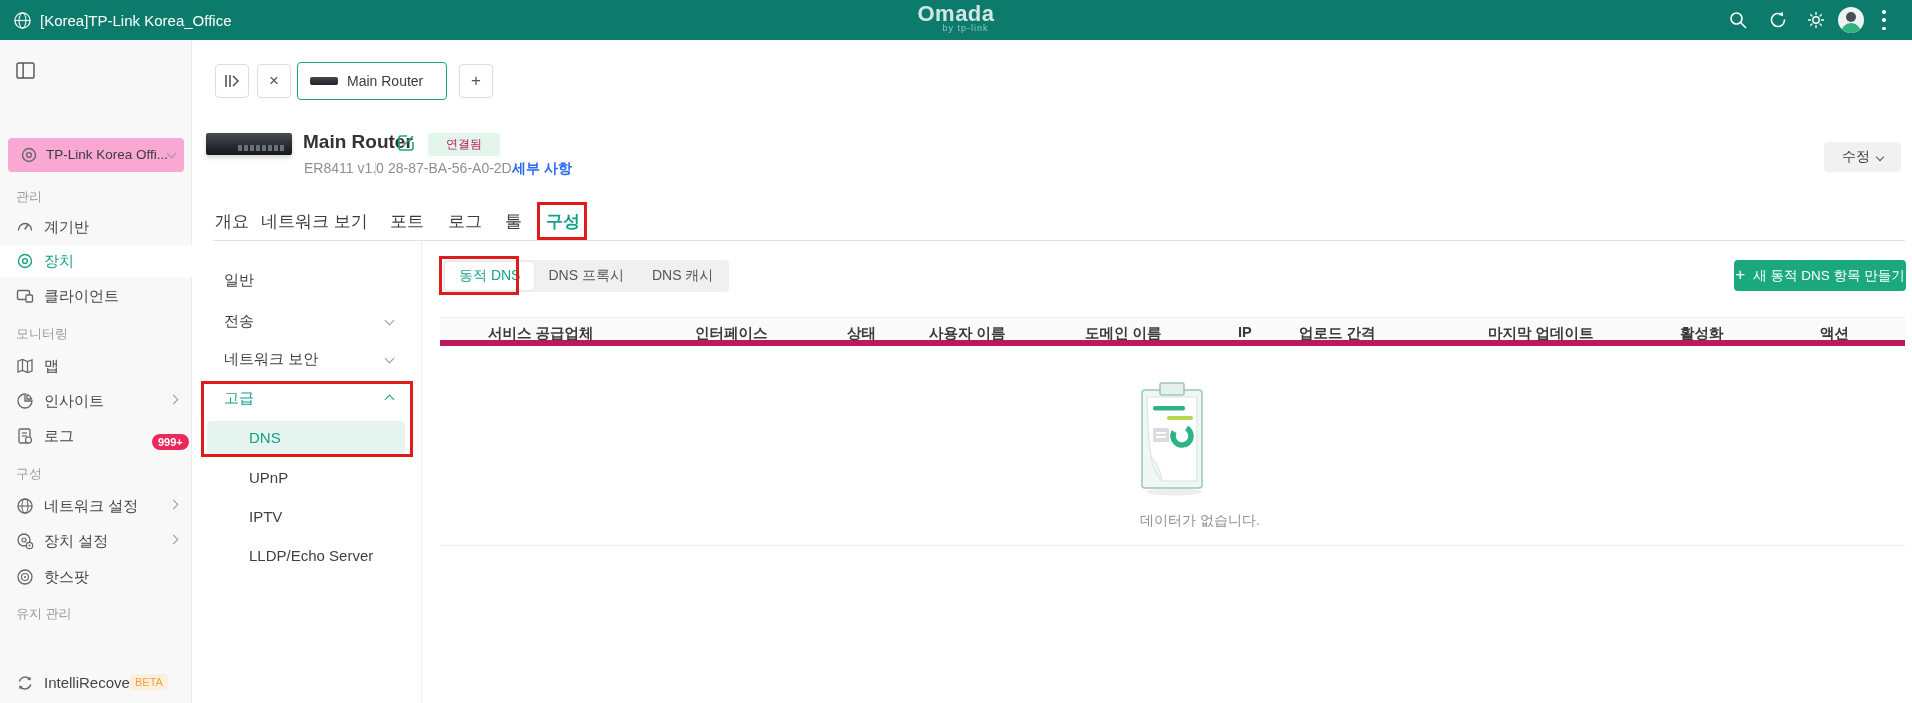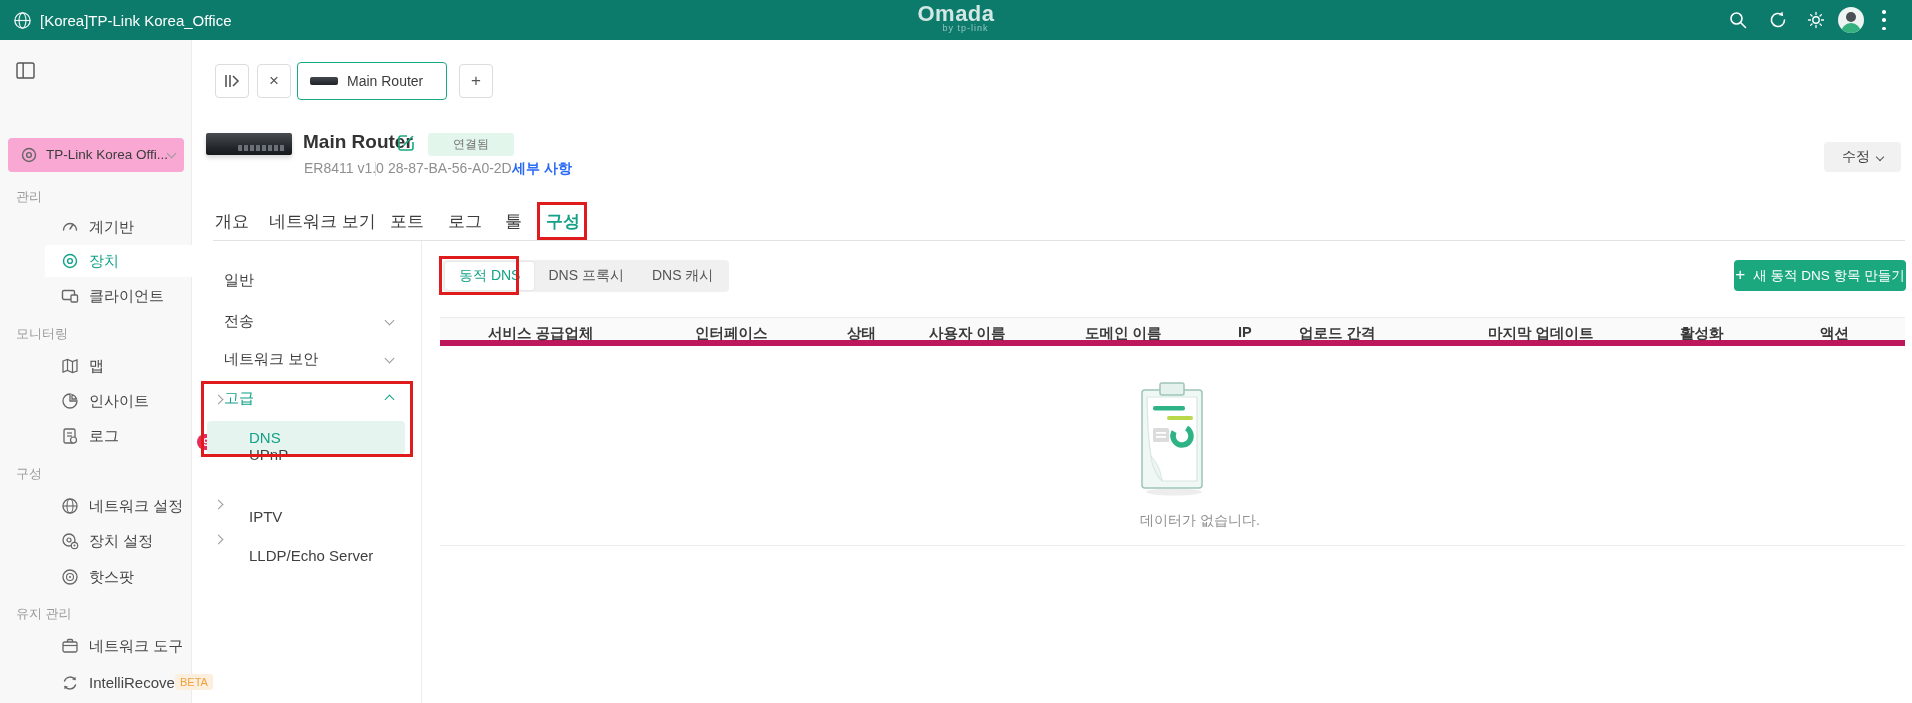--- a/index.html
+++ b/index.html
@@ -48,7 +48,7 @@
   .router-img .ports { position:absolute; right:6px; bottom:4px; width:48px; height:6px; background:repeating-linear-gradient(90deg,#6a7076 0 4px,#25292d 4px 6px); border-radius:1px; }
   .dev-name { position:absolute; left:303px; top:131px; font-size:19px; font-weight:700; color:#333; }
   .edit-ic { position:absolute; left:396px; top:133px; width:20px; height:20px; cursor:pointer; }
-  .badge-conn { position:absolute; left:428px; top:133px; background:#e3f6ec; color:#737373; font-size:12px; padding:3px 25px; border-radius:3px; }
+  .badge-conn { position:absolute; left:428px; top:133px; background:#e3f6ec; color:#be185d; font-size:12px; padding:3px 18px; border-radius:3px; }
   .meta { position:absolute; top:160px; font-size:14px; color:#8f8f8f; white-space:nowrap; }
   .meta-sep { position:absolute; left:375px; top:162px; width:1px; height:14px; background:#dcdcdc; }
   .link-blue { color:#2969f6; font-weight:700; cursor:pointer; }

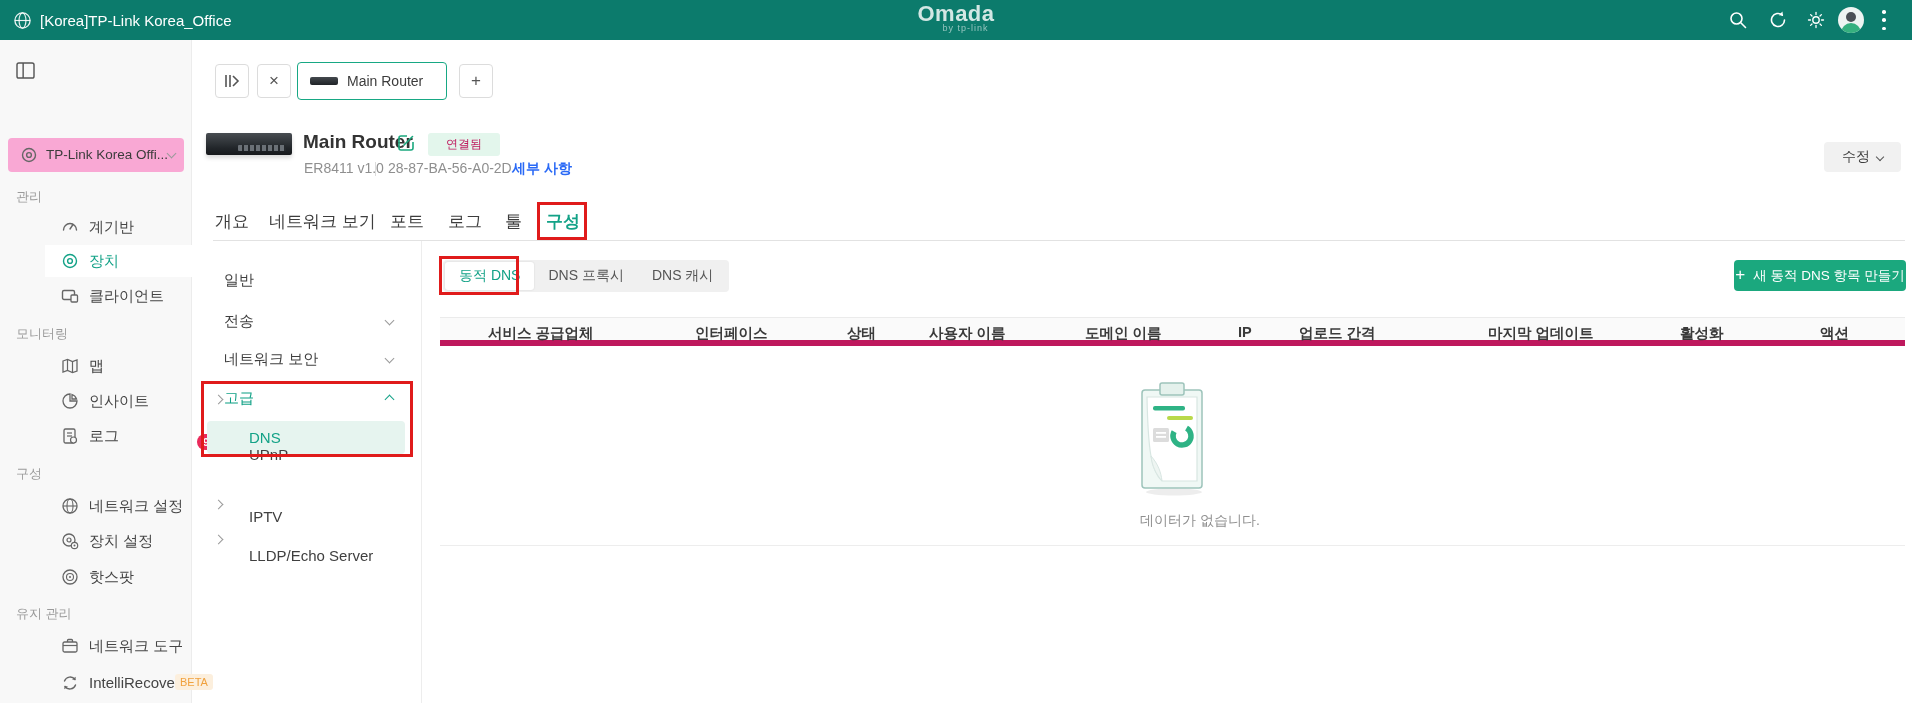--- a/index.html
+++ b/index.html
@@ -25,7 +25,7 @@
   .site-sel { position:absolute; left:8px; top:98px; width:176px; height:34px; background:#f9a8d4; border-radius:4px; cursor:pointer; }
   .site-sel .lbl { position:absolute; left:38px; top:9px; font-size:13.5px; color:#3c3c3c; white-space:nowrap; }
   .sec-label { position:absolute; left:16px; font-size:13px; color:#9a9a9a; }
-  .nav-item { position:absolute; left:0; width:228px; height:32px; cursor:pointer;margin-left:45px; }
+  .nav-item { position:absolute; left:0; width:228px; height:32px; cursor:pointer; }
   .nav-item .txt { position:absolute; left:44px; top:7px; font-size:15px; color:#454545; white-space:nowrap; }
   .nav-item.active { background:#ffffff; }
   .nav-item.active .txt { color:#13a287; }

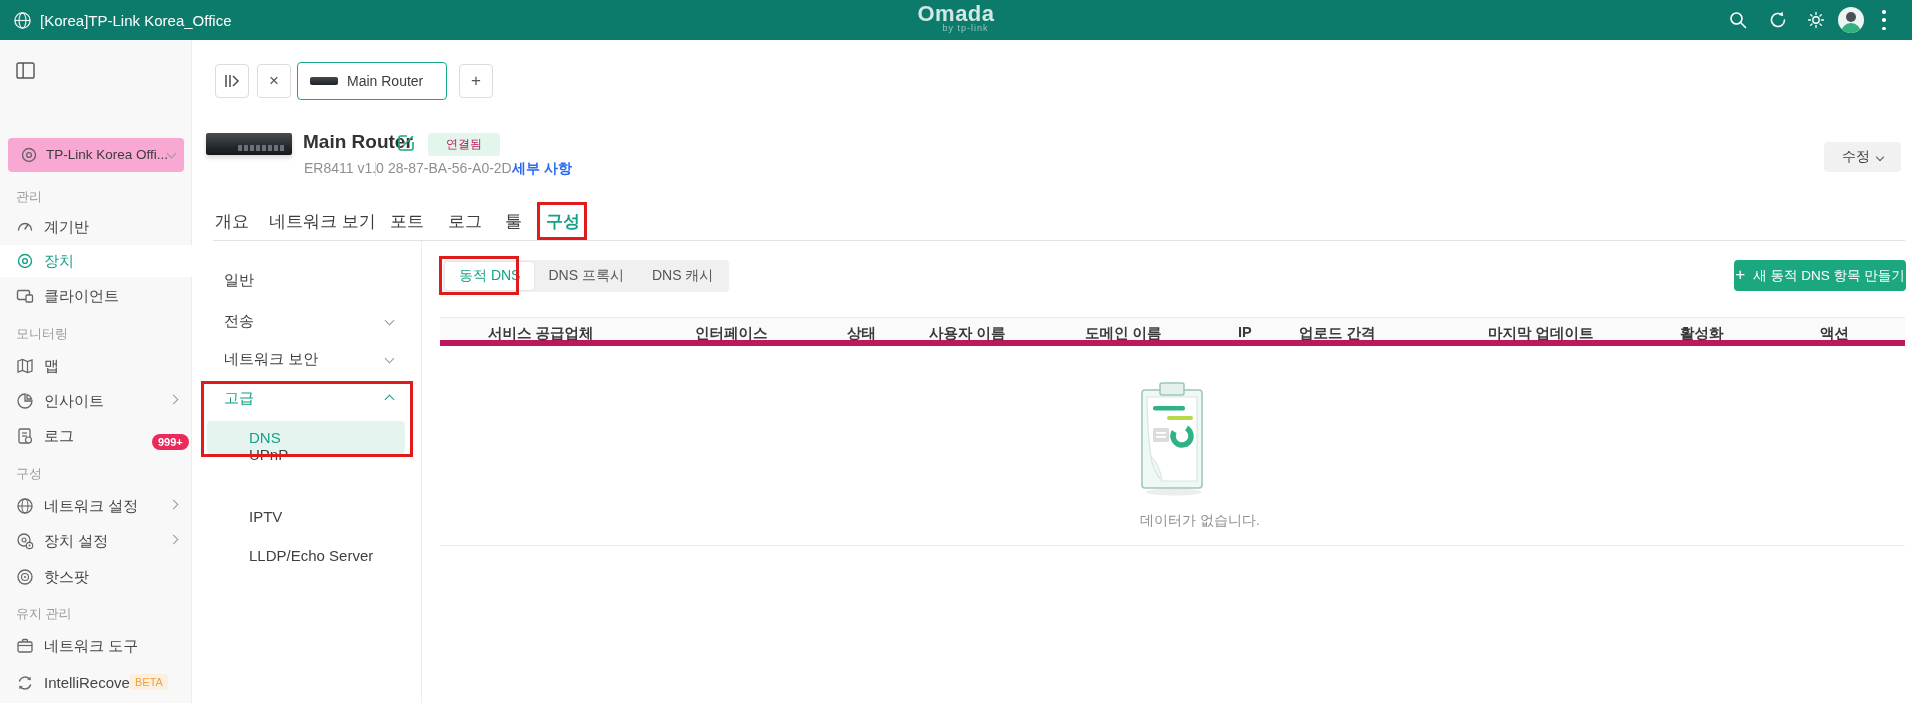--- a/index.html
+++ b/index.html
@@ -282,7 +282,7 @@
   </div>
 
   <span class="tab" style="left:215px">개요</span>
-  <span class="tab" style="left:269px">네트워크 보기</span>
+  <span class="tab" style="left:261px">네트워크 보기</span>
   <span class="tab" style="left:390px">포트</span>
   <span class="tab" style="left:448px">로그</span>
   <span class="tab" style="left:505px">툴</span>

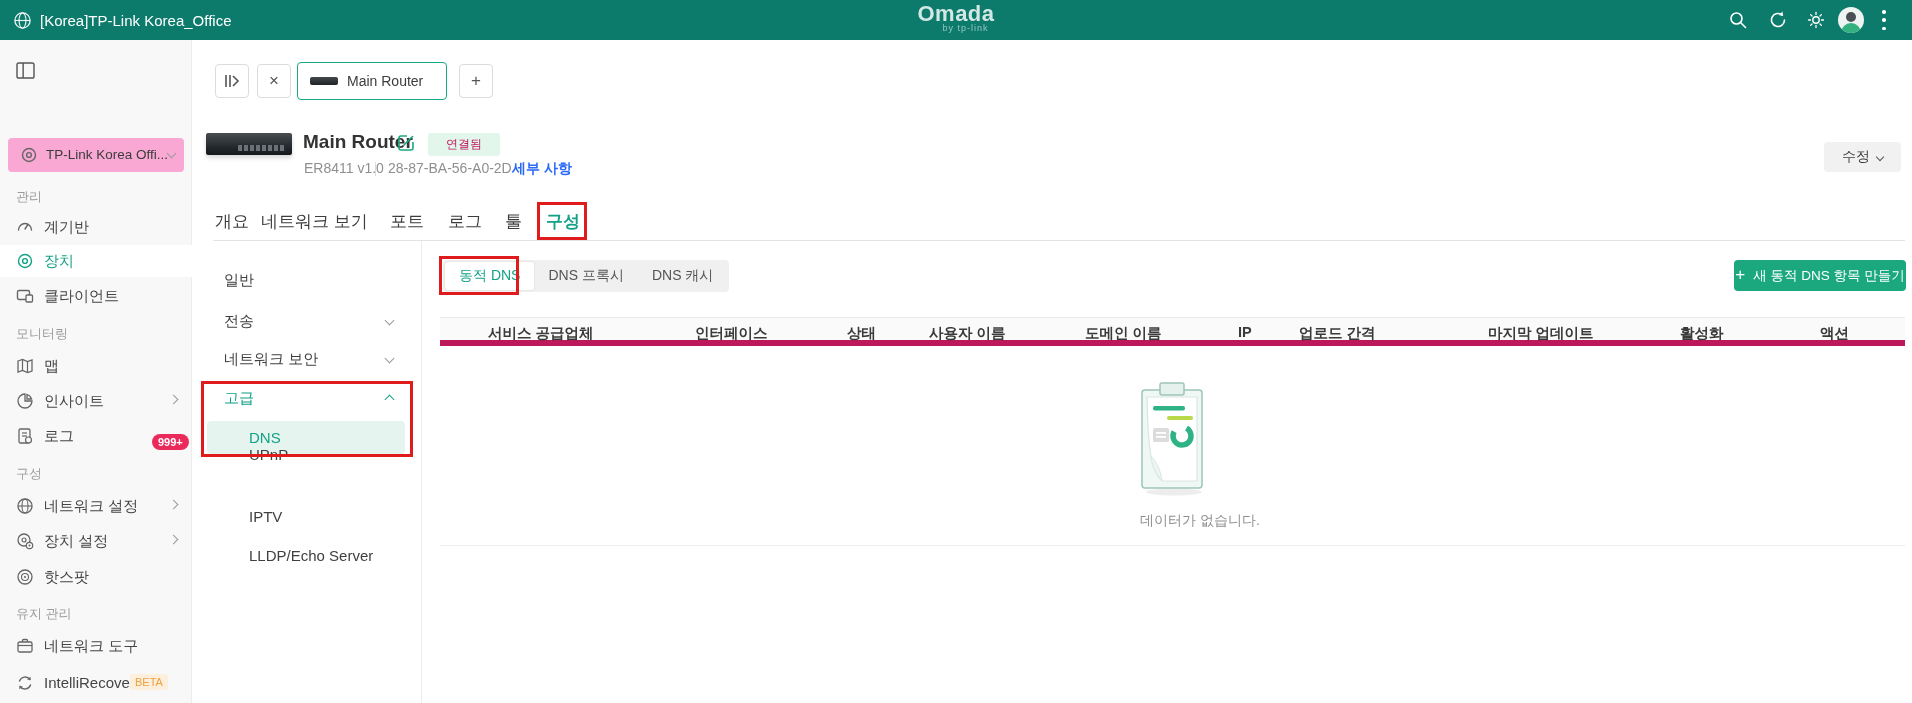--- a/index.html
+++ b/index.html
@@ -299,7 +299,7 @@
   <span class="chev up green cfg-chev" style="top:396px"></span>
   <div class="cfg-active-row"></div>
   <span class="cfg-item green" style="left:249px;top:429px">DNS</span>
-  <span class="cfg-item" style="left:249px;top:446px">UPnP</span>
+  <span class="cfg-item" style="left:249px;top:469px">UPnP</span>
   <span class="cfg-item" style="left:249px;top:508px">IPTV</span>
   <span class="cfg-item" style="left:249px;top:547px">LLDP/Echo Server</span>
   <div class="vdivider"></div>

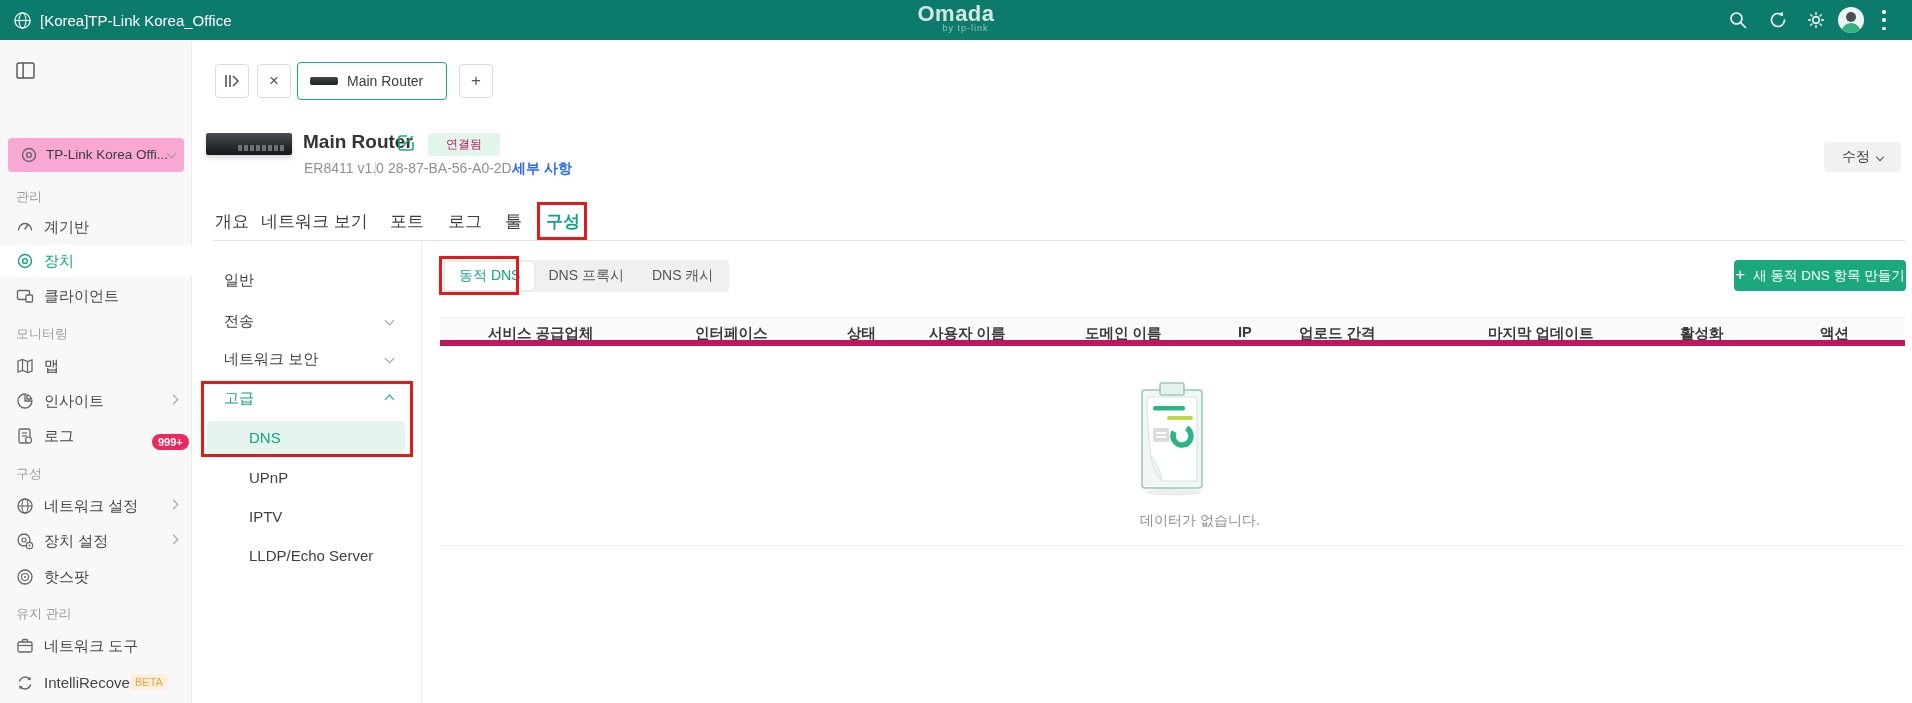--- a/index.html
+++ b/index.html
@@ -225,14 +225,6 @@
     </div>
 
     <div class="sec-label" style="top:565px">유지 관리</div>
-    <div class="nav-item" style="top:590px">
-      <svg class="nav-ic" viewBox="0 0 18 18">
-        <rect x="2" y="5" width="14" height="10" rx="1.5" fill="none" stroke="#666" stroke-width="1.3"></rect>
-        <path d="M6.5 5 V3.5 a1 1 0 0 1 1-1 h3 a1 1 0 0 1 1 1 V5" fill="none" stroke="#666" stroke-width="1.3"></path>
-        <line x1="2" y1="8.5" x2="16" y2="8.5" stroke="#666" stroke-width="1.2"></line>
-      </svg>
-      <span class="txt">네트워크 도구</span>
-    </div>
     <div class="nav-item" style="top:627px">
       <svg class="nav-ic" viewBox="0 0 18 18">
         <path d="M3.5 7 a6 6 0 0 1 10.5-1.5" fill="none" stroke="#666" stroke-width="1.4" stroke-linecap="round"></path>

